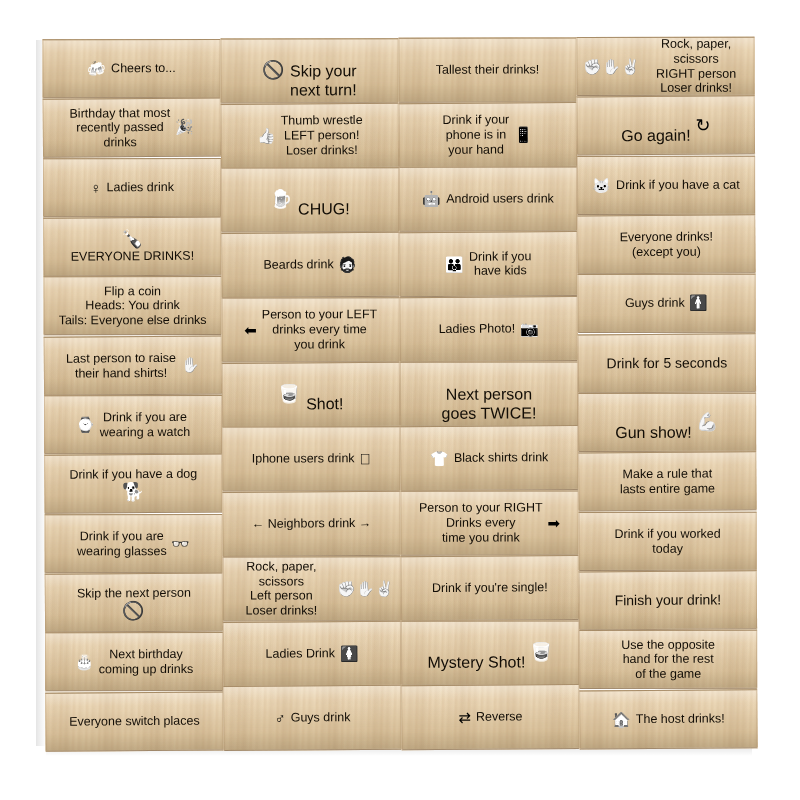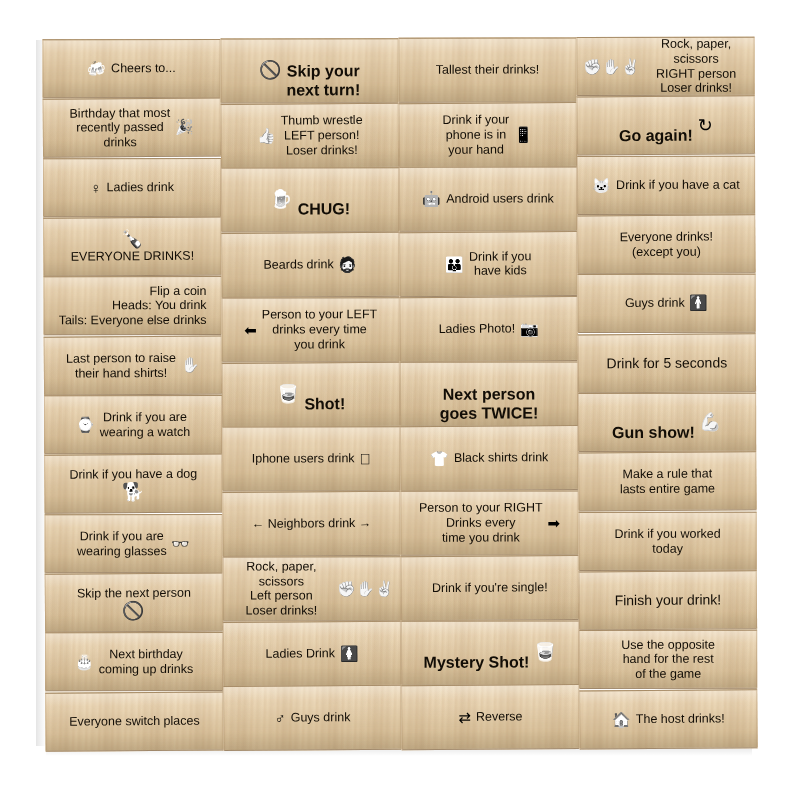--- a/index.html
+++ b/index.html
@@ -94,7 +94,7 @@
     justify-content: center;
     gap: 1px;
   }
-  .big { font-size: 16px; font-weight: 700; margin-top: 21px; }
+  .big { font-size: 16px; font-weight: 400; margin-top: 21px; }
   .med { font-size: 14px; font-weight: 400; }
   .left { text-align: right; }
   .b-rot1 { transform: rotate(0.15deg); }

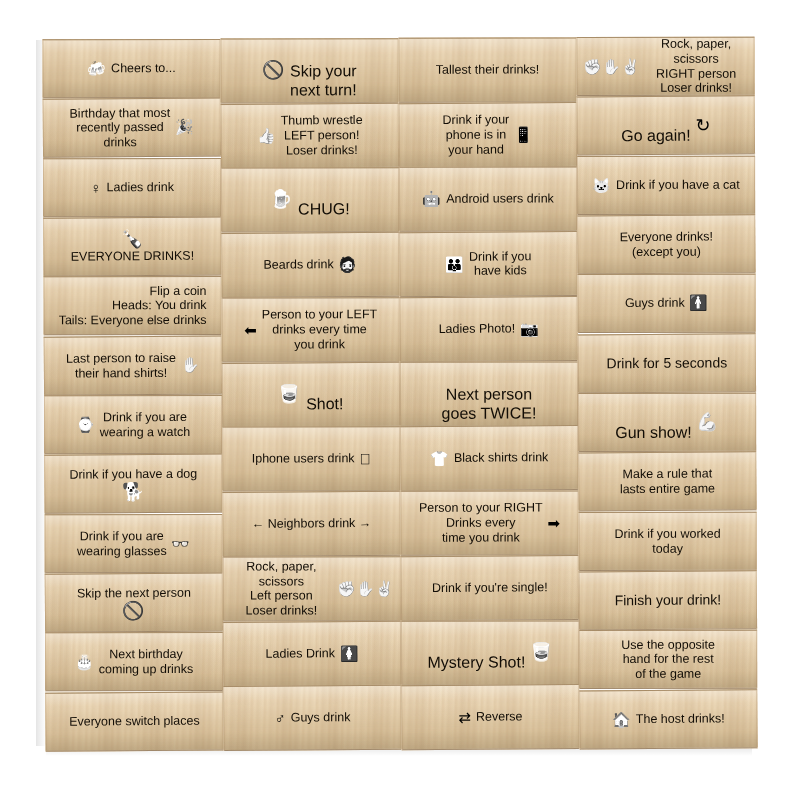--- a/index.html
+++ b/index.html
@@ -96,7 +96,7 @@
   }
   .big { font-size: 16px; font-weight: 400; margin-top: 21px; }
   .med { font-size: 14px; font-weight: 400; }
-  .left { text-align: right; }
+  .left { text-align: center; }
   .b-rot1 { transform: rotate(0.15deg); }
   .b-rot2 { transform: rotate(-0.2deg); }
   .shadow-l {

